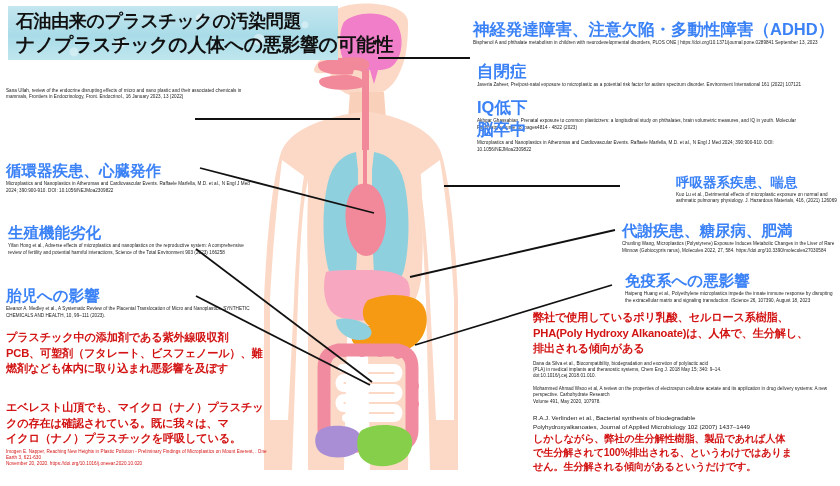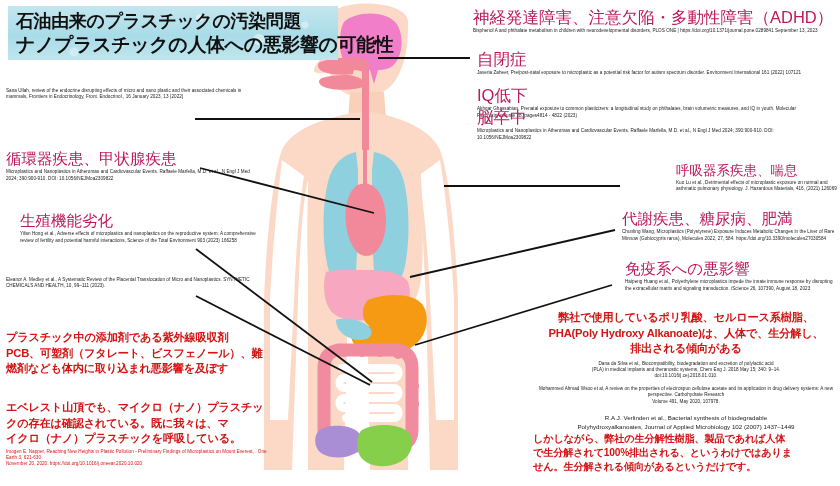--- a/index.html
+++ b/index.html
@@ -29,7 +29,7 @@
 
   
   .blk{ position:absolute; }
-  .blk .hd{ font-weight:normal; color:#be185d; white-space:nowrap; line-height:1.12; }
+  .blk .hd{ font-weight:bold; color:#3b82f6; white-space:nowrap; line-height:1.12;margin-top:12px; }
   .blk .cit{ font-size:4.6px; line-height:6.2px; color:#1a1a1a; margin-top:2px; letter-spacing:0.05px;}
   .hd-17{font-size:16.5px;} .hd-16{font-size:15.5px;} .hd-15{font-size:14.5px;}
   .hd-14{font-size:13.5px;}

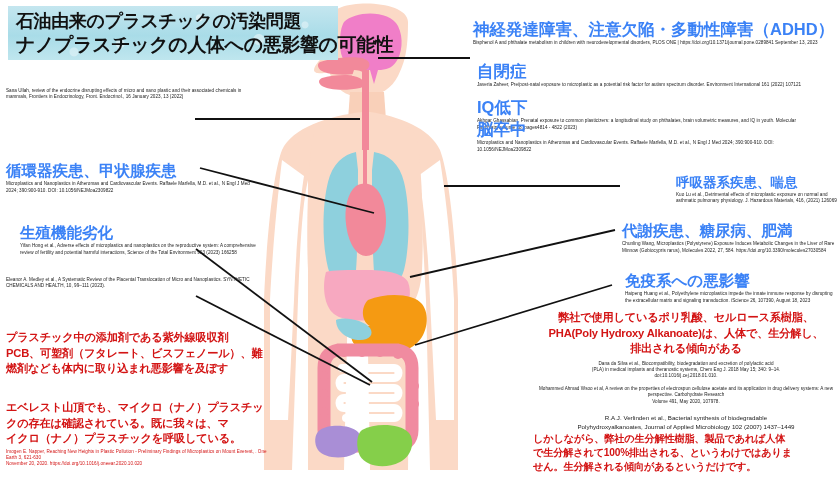--- a/index.html
+++ b/index.html
@@ -161,7 +161,7 @@
   </div>
 
   <div class="blk" style="left:6px; top:150px; width:248px;">
-    <div class="hd hd-16">循環器疾患、甲状腺疾患</div>
+    <div class="hd hd-16">循環器疾患、心臓発作</div>
     <div class="cit">Microplastics and Nanoplastics in Atheromas and Cardiovascular Events. Raffaele Marfella, M.D. et al., N Engl J Med 2024; 390:900-910. DOI: 10.1056/NEJMoa2309822</div>
   </div>
 

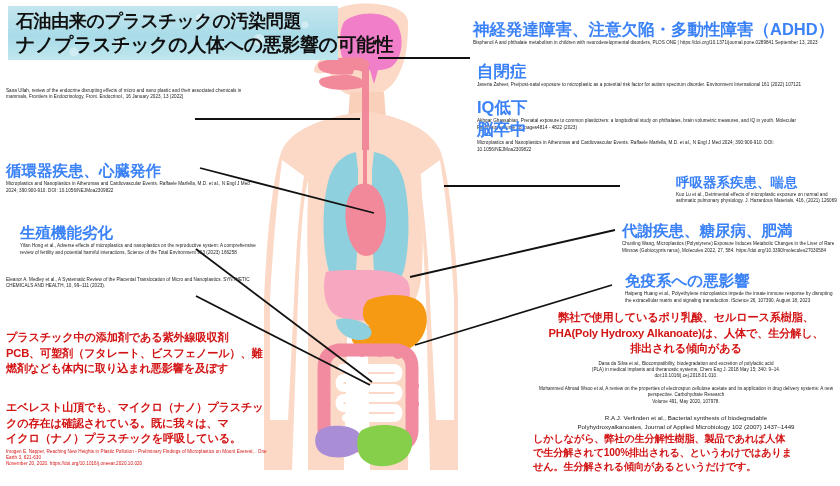--- a/index.html
+++ b/index.html
@@ -165,7 +165,7 @@
     <div class="cit">Microplastics and Nanoplastics in Atheromas and Cardiovascular Events. Raffaele Marfella, M.D. et al., N Engl J Med 2024; 390:900-910. DOI: 10.1056/NEJMoa2309822</div>
   </div>
 
-  <div class="blk" style="left:20px; top:212px; width:250px;">
+  <div class="blk" style="left:8px; top:212px; width:250px;">
     <div class="hd hd-16">生殖機能劣化</div>
     <div class="cit">Yifan Hong et al., Adverse effects of microplastics and nanoplastics on the reproductive system: A comprehensive review of fertility and potential harmful interactions, Science of the Total Environment 903 (2023) 166258</div>
   </div>

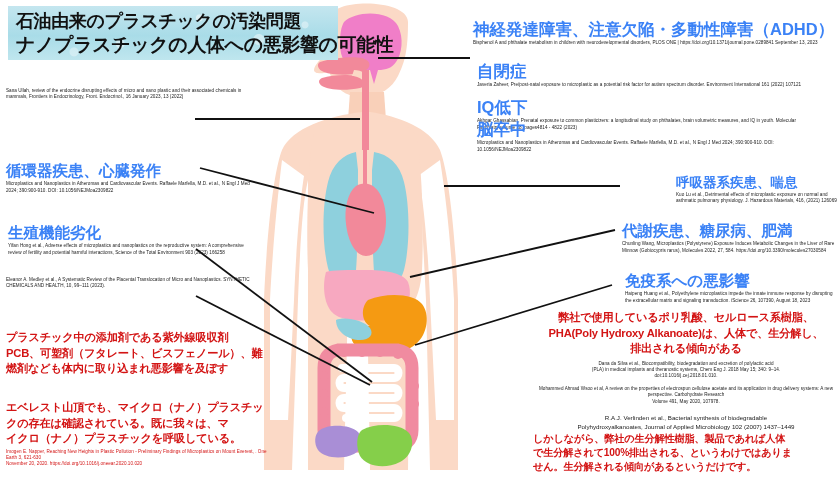--- a/index.html
+++ b/index.html
@@ -171,6 +171,7 @@
   </div>
 
   <div class="blk" style="left:6px; top:275px; width:250px;">
+    <div class="hd hd-16">胎児への影響</div>
     <div class="cit">Eleanor A. Medley et al.,  A Systematic Review of the Placental Translocation of Micro and Nanoplastics. SYNTHETIC CHEMICALS AND HEALTH, 10, 99–111 (2023).</div>
   </div>
 

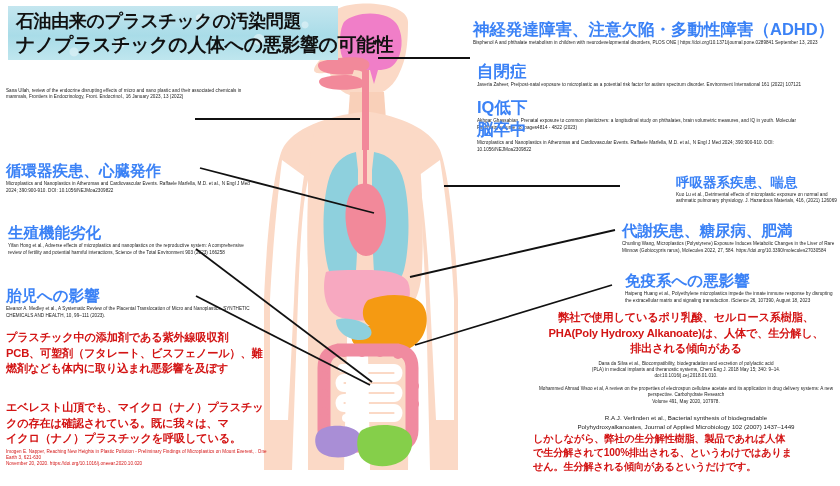--- a/index.html
+++ b/index.html
@@ -224,7 +224,7 @@
 November 20, 2020.  https://doi.org/10.1016/j.oneear.2020.10.020</div>
   </div>
 
-  <div class="blk red" style="left:533px; top:310px; width:306px;text-align:center;">
+  <div class="blk red" style="left:533px; top:310px; width:306px;">
     <div class="redbody" style="white-space:pre-line;">弊社で使用しているポリ乳酸、セルロース系樹脂、
 PHA(Poly Hydroxy Alkanoate)は、人体で、生分解し、
 排出される傾向がある</div>

